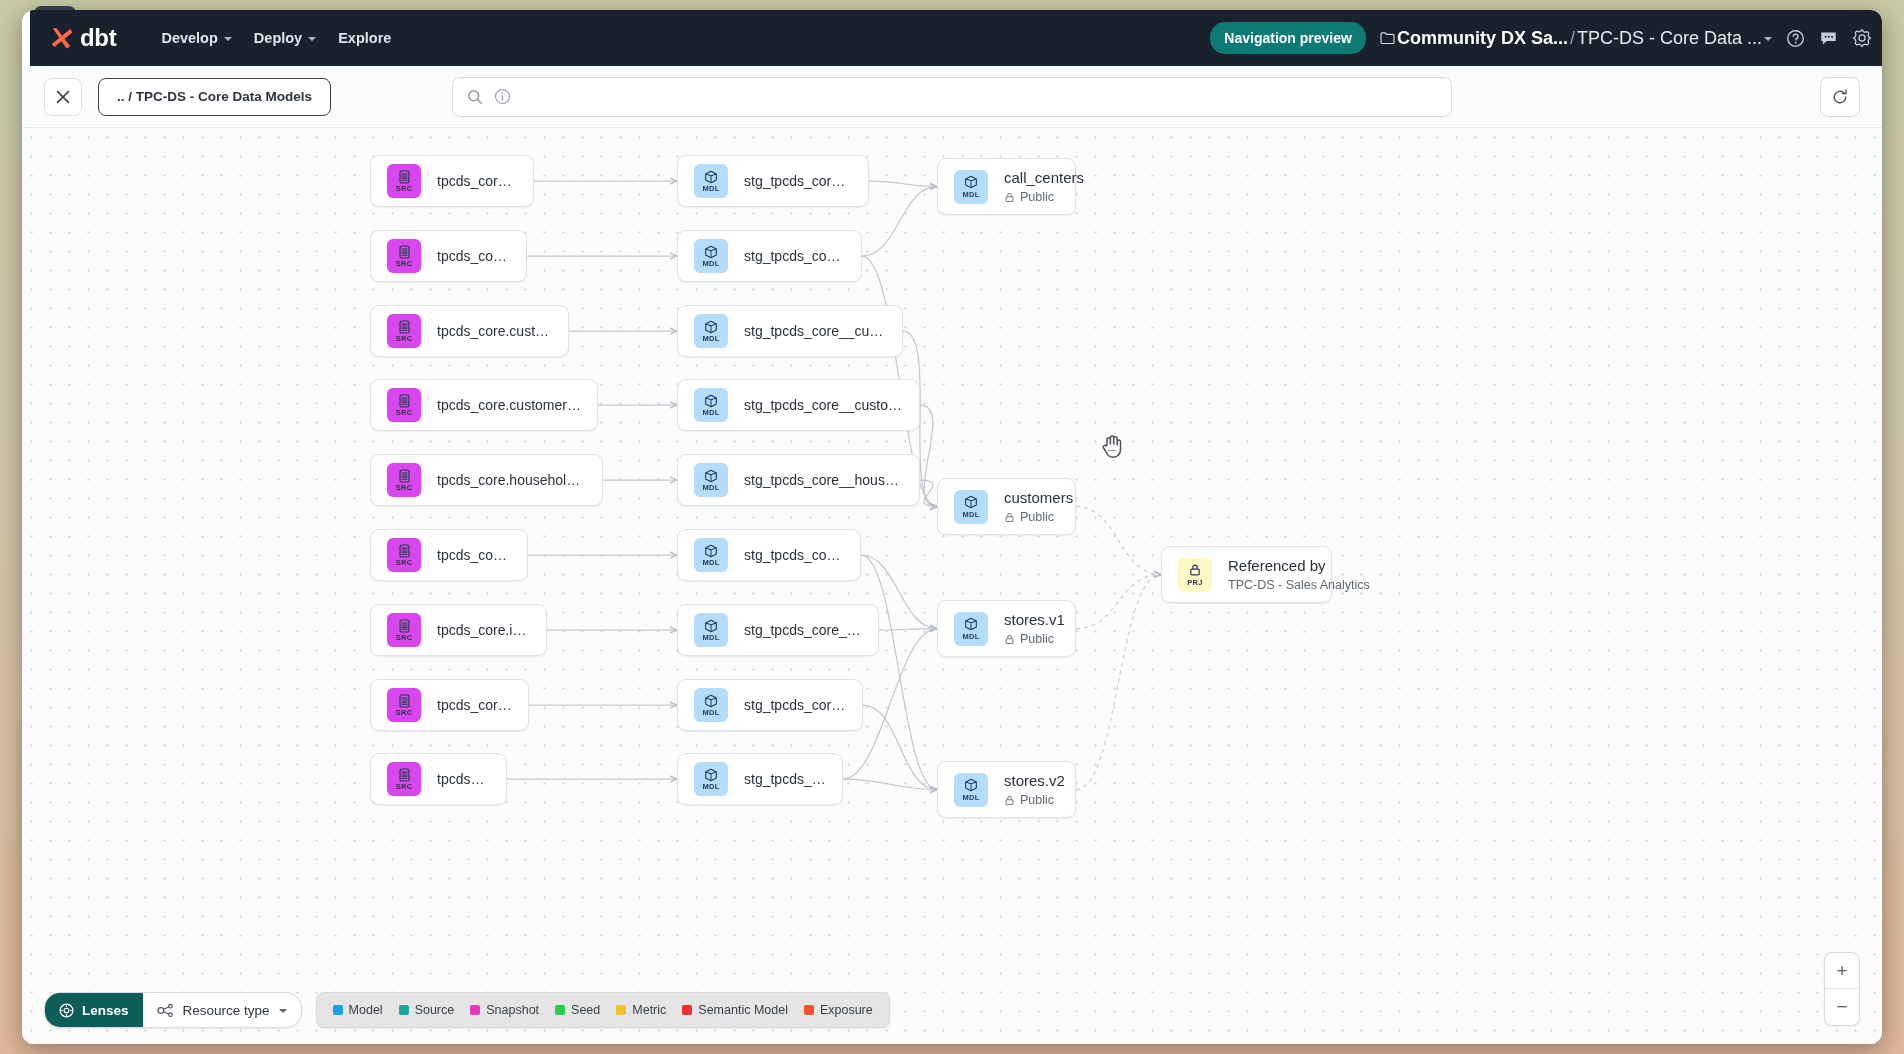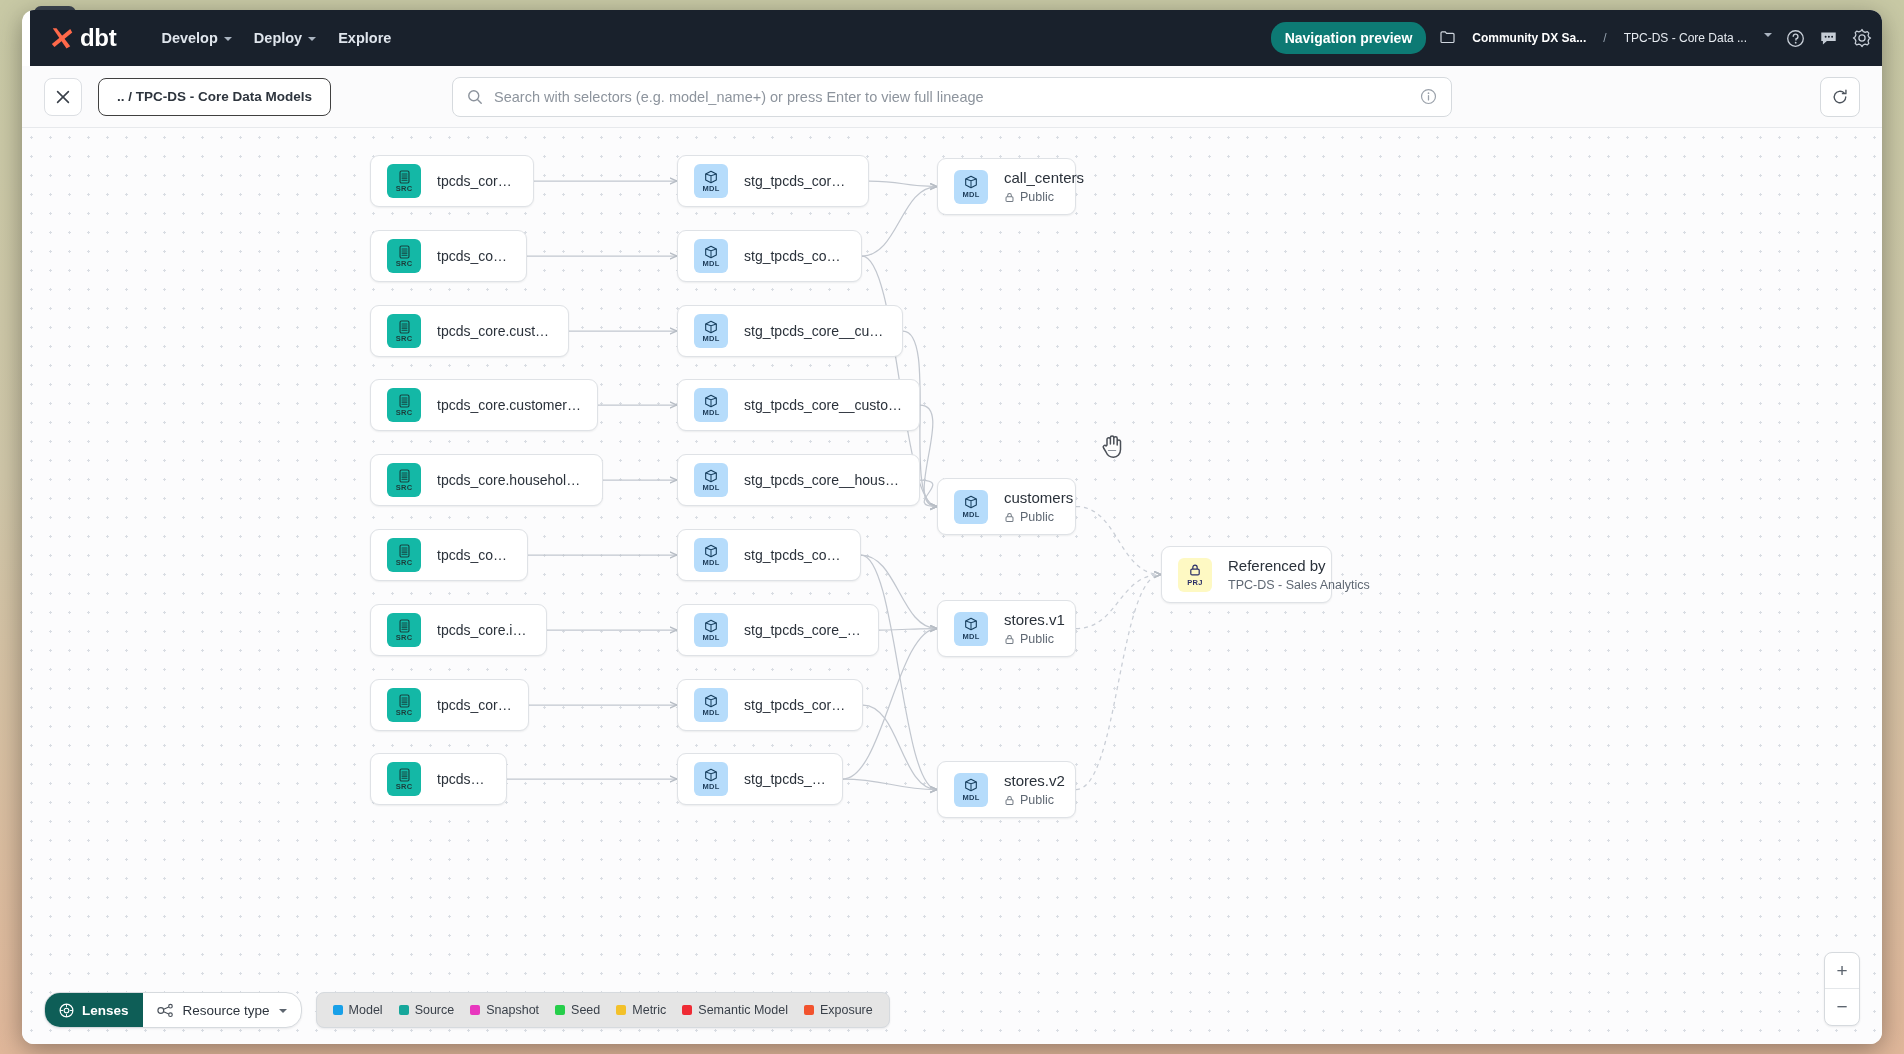--- a/index.html
+++ b/index.html
@@ -78,7 +78,7 @@
     padding: 8px 14px; border-radius: 15px;
     cursor: pointer; white-space: nowrap;
   }
-  .crumb-group { display:flex; align-items:flex-start; gap:17px; font-size:12px; }
+  .crumb-group { display:flex; align-items:center; gap:2px; font-size:18px; }
   .crumb-strong { font-weight:700; color:#ffffff; white-space:nowrap; }
   .crumb-sep { color:#93a0ad; }
   .crumb-plain { color:#e6ebf1; white-space:nowrap; }

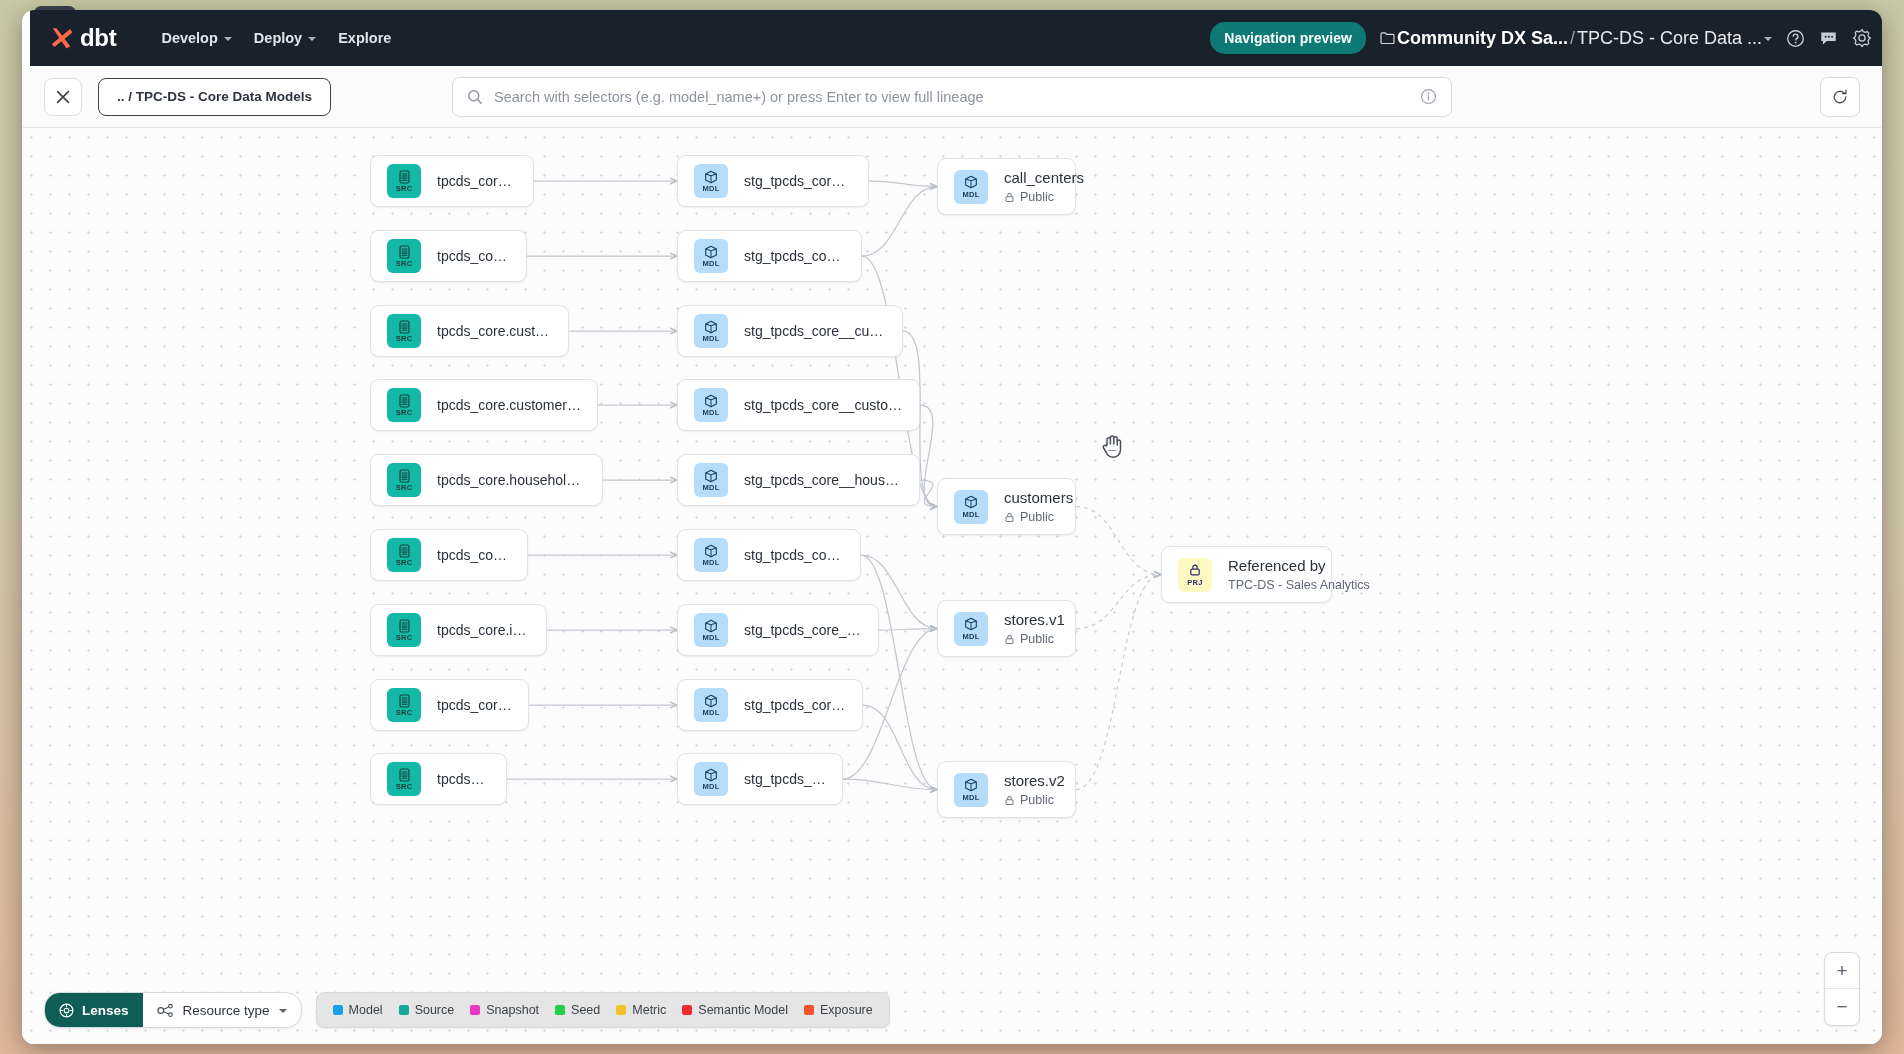--- a/index.html
+++ b/index.html
@@ -299,7 +299,6 @@
           <circle cx="7.6" cy="7.6" r="5.6" fill="none" stroke="#8d949d" stroke-width="1.6"></circle>
           <path d="M11.8 11.8 16 16" stroke="#8d949d" stroke-width="1.6" stroke-linecap="round"></path>
         </svg>
-        <input id="search-input" type="text" placeholder="Search with selectors (e.g. model_name+) or press Enter to view full lineage" style="">
         <svg width="17" height="17" viewBox="0 0 20 20">
           <circle cx="10" cy="10" r="8.2" fill="none" stroke="#9aa1aa" stroke-width="1.4"></circle>
           <path d="M10 9.1v5" stroke="#9aa1aa" stroke-width="1.5" stroke-linecap="round"></path>

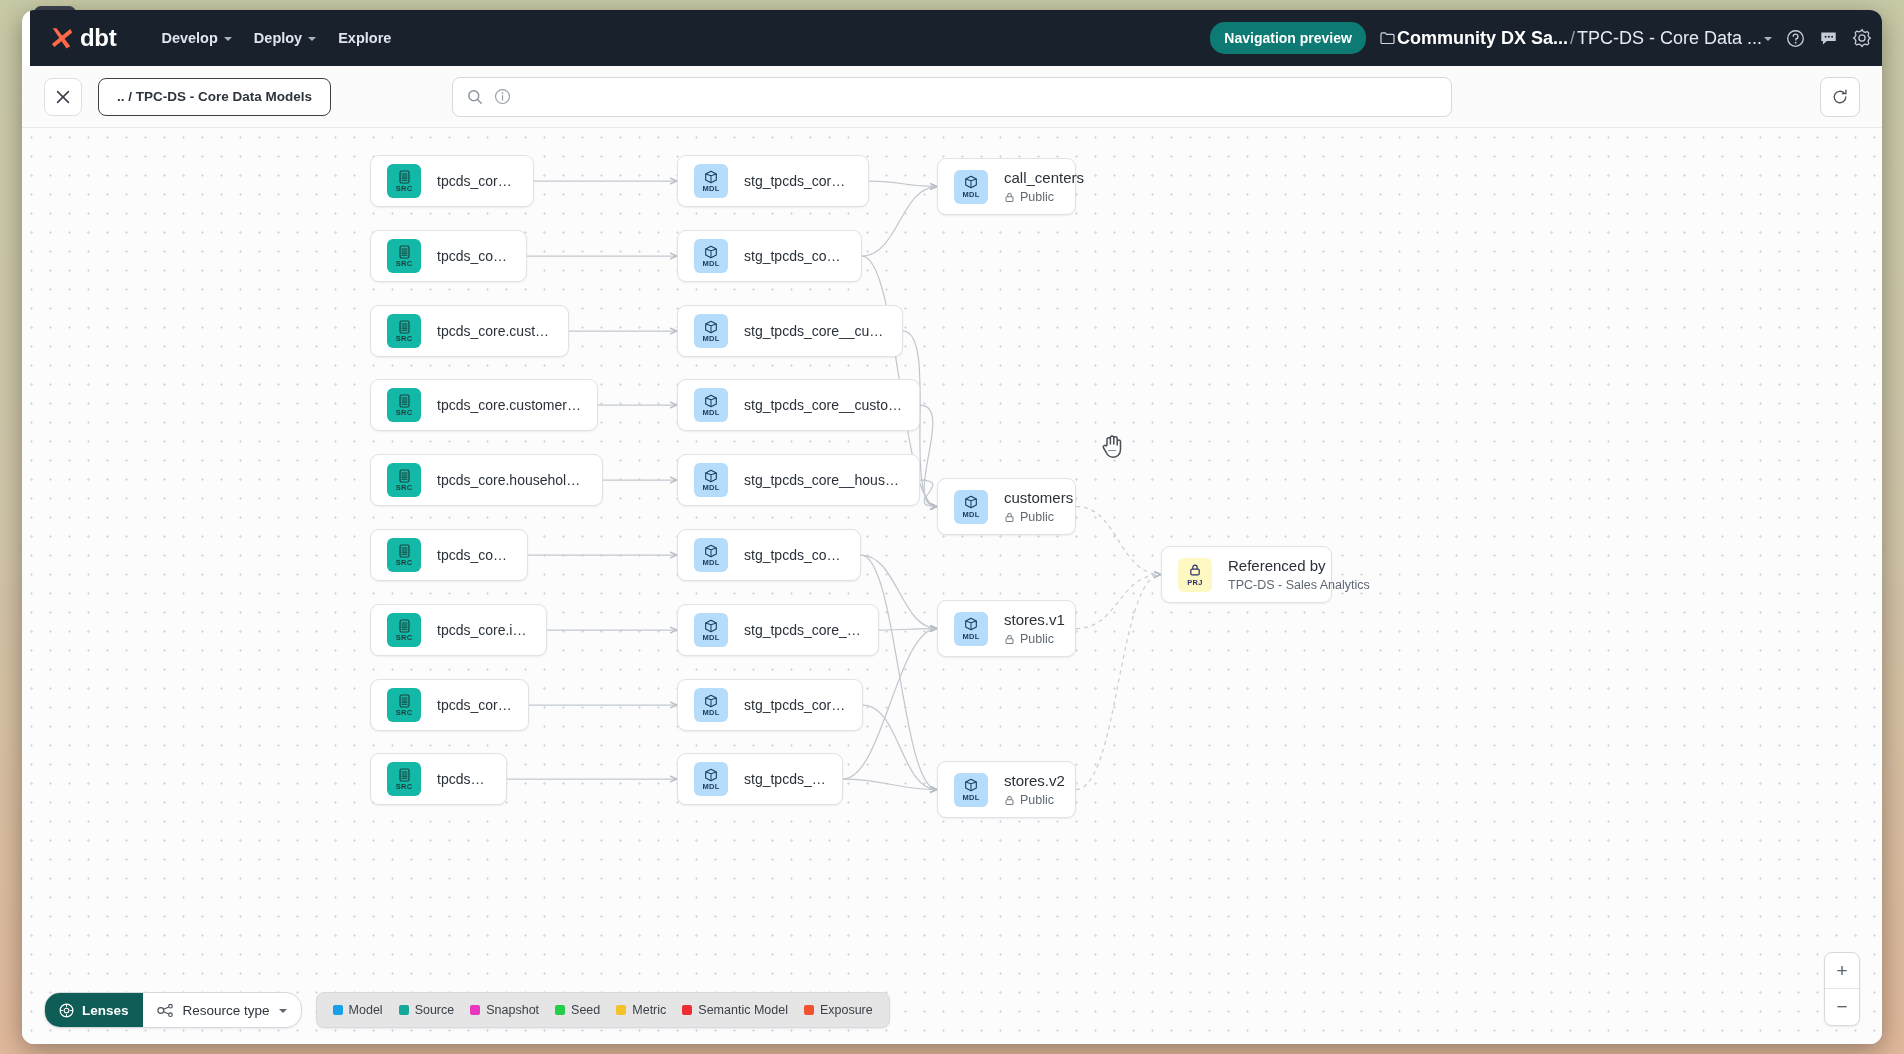--- a/index.html
+++ b/index.html
@@ -156,7 +156,7 @@
     gap:0px; flex:none;
     font-size:7.5px; font-weight:700; letter-spacing:.3px; line-height:1;
   }
-  .badge.src { background:#14b8a6; color:#1d3b3a; }
+  .badge.src { background:#d946ef; color:#1d3b3a; }
   .badge.mdl { background:#b6dcfb; color:#1b3a57; }
   .badge.prj { background:#fef9c3; color:#2b2f68; }
   .badge svg { display:block; margin-bottom:1.5px; }

